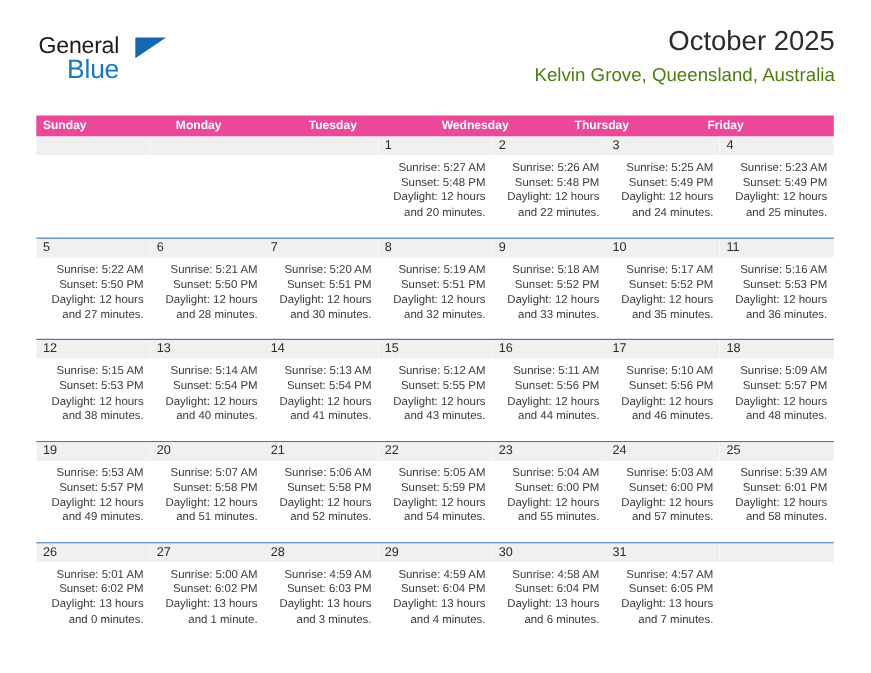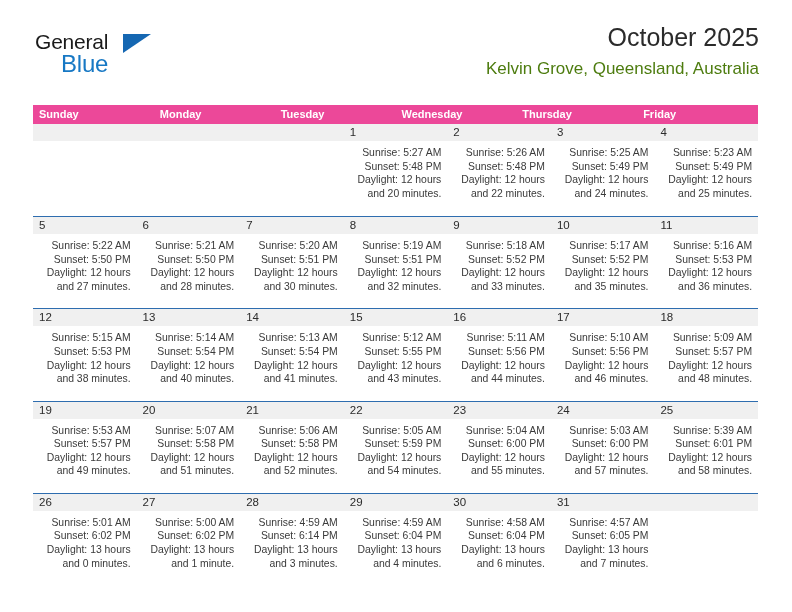--- a/index.html
+++ b/index.html
@@ -502,7 +502,7 @@
             </div>
             <div class="day-body">
               <div class="day-line">Sunrise: 4:59 AM</div>
-              <div class="day-line">Sunset: 6:14 PM</div>
+              <div class="day-line">Sunset: 6:03 PM</div>
               <div class="day-line">Daylight: 13 hours</div>
               <div class="day-line">and 3 minutes.</div>
             </div>

